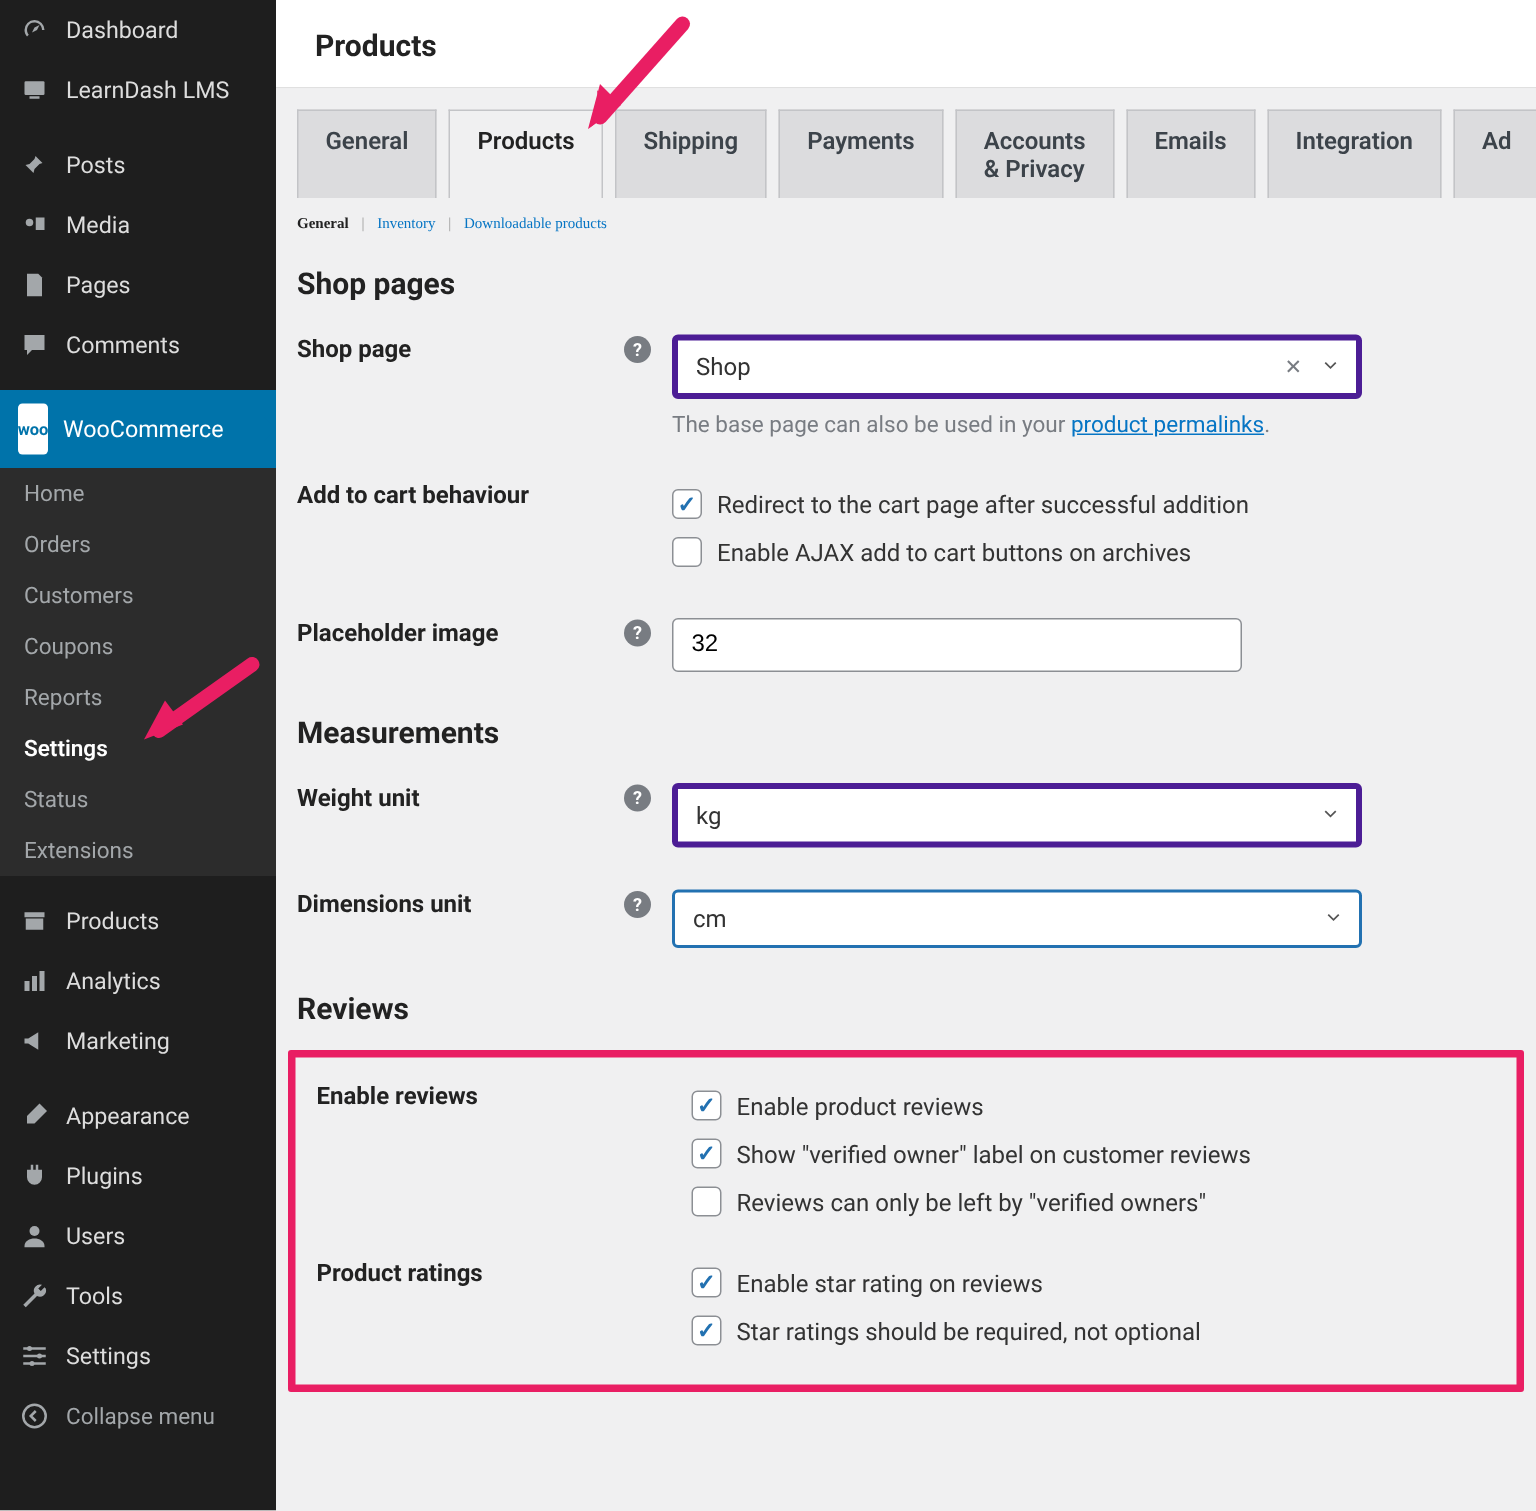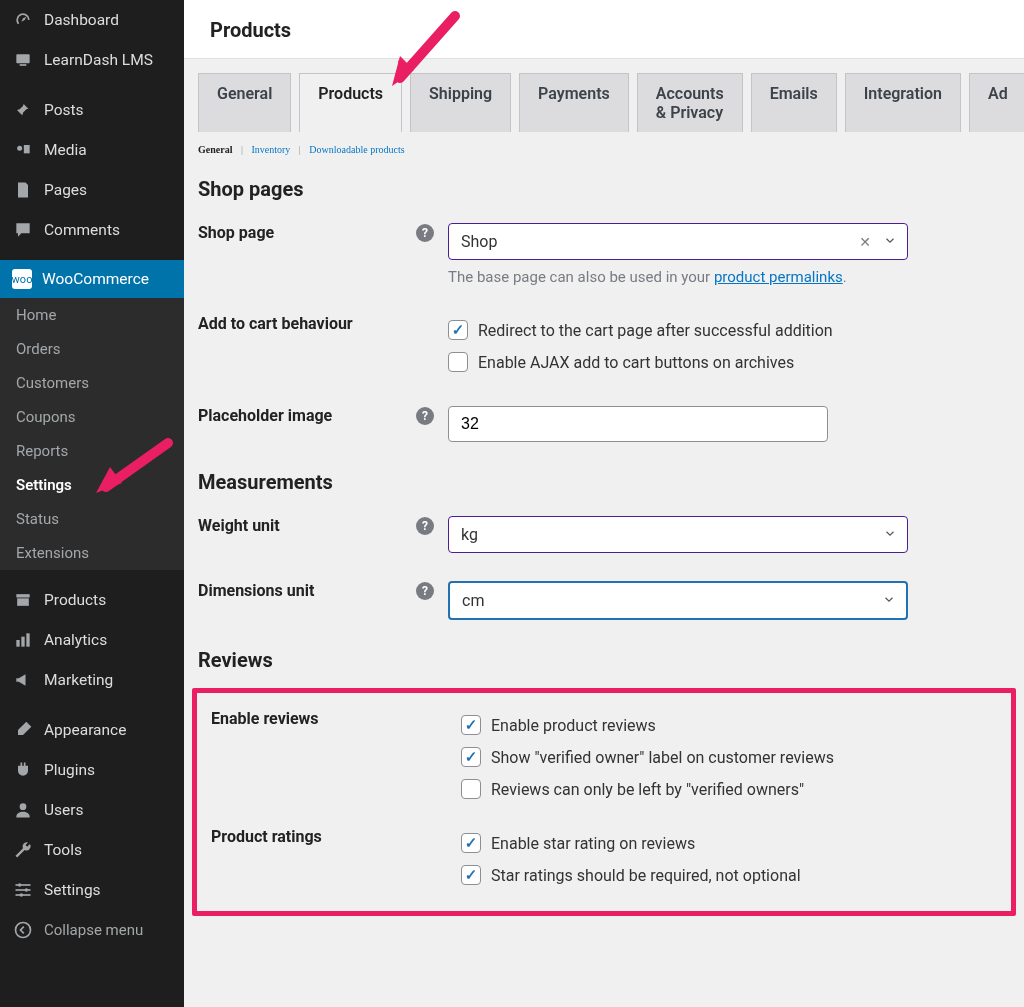--- a/index.html
+++ b/index.html
@@ -41,7 +41,7 @@
   .help-dot { width: 18px; height: 18px; border-radius: 50%; background: #787c82; color: #fff; font-size: 12px; display: inline-flex; align-items: center; justify-content: center; margin-left: auto; margin-right: 14px; font-weight: bold; }
   .form-field { flex: 1; }
 
-  .selectlike { border: 1px solid #4c1d95; background: #fff; border-radius: 4px; padding: 8px 36px 8px 12px; font-size: 16px; width: 460px; position: relative; cursor: pointer; }
+  .selectlike { border: 4px solid #4c1d95; background: #fff; border-radius: 4px; padding: 8px 36px 8px 12px; font-size: 16px; width: 460px; position: relative; cursor: pointer; }
   .selectlike.focused { border: 2px solid #2271b1; }
   .sel-x { position: absolute; right: 36px; top: 50%; transform: translateY(-50%); color: #787c82; cursor: pointer; font-size: 14px; }
   .sel-chev { position: absolute; right: 10px; top: 50%; transform: translateY(-50%); color: #555; }

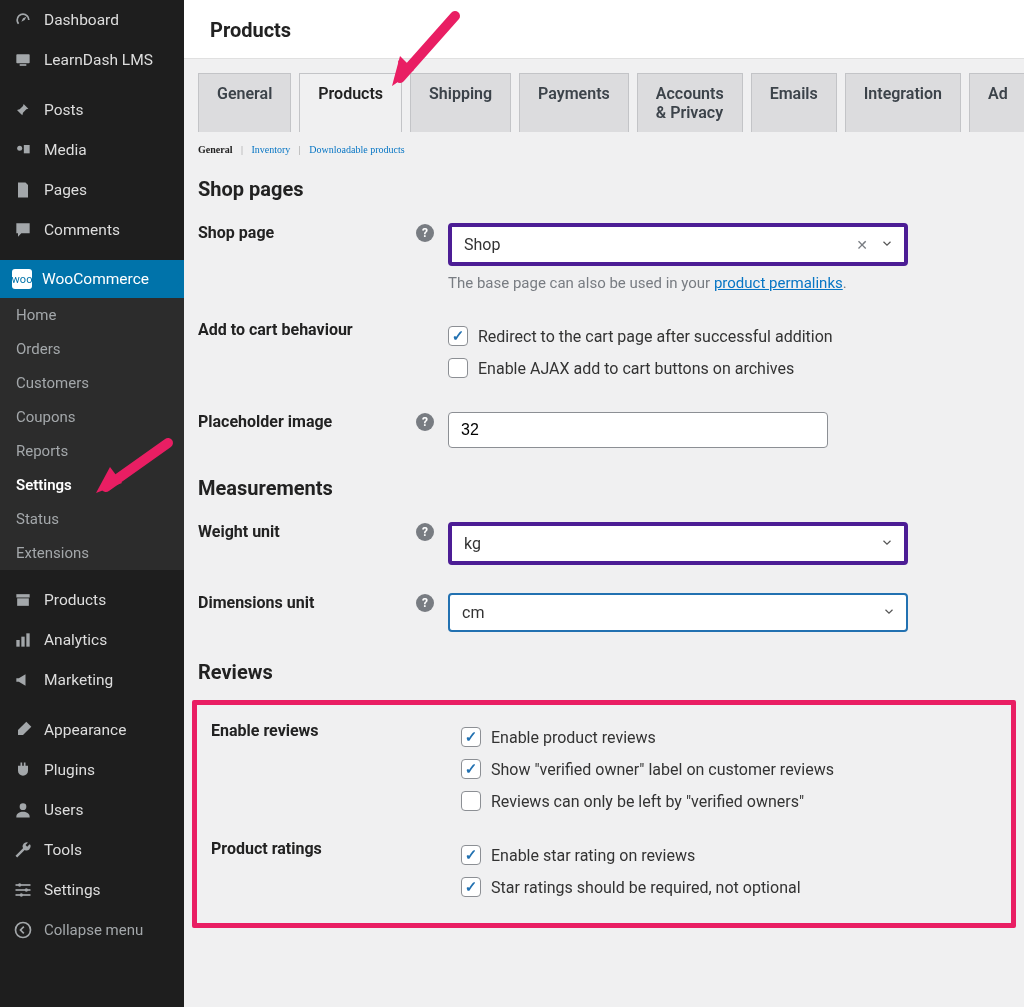--- a/index.html
+++ b/index.html
@@ -14,7 +14,7 @@
   .side-item.sub { padding: 8px 12px 8px 16px; font-size: 15px; color: #a3a7aa; background: #2c2c2c; }
   .side-item.sub.active { color: #fff; font-weight: 600; }
   .side-item.wc { background: #0073aa; color: #fff; position: relative; }
-  .side-item.wc .icn { background: #fff; border-radius: 3px; color: #0073aa; font-weight: normal; font-size: 11px; width: 20px; height: 20px; }
+  .side-item.wc .icn { background: #fff; border-radius: 3px; color: #0073aa; font-weight: bold; font-size: 11px; width: 20px; height: 34px; }
   .side-item.wc::after { content: ""; position: absolute; right: -8px; top: 50%; transform: translateY(-50%); border: 8px solid transparent; border-left-color: #0073aa; }
   .side-sep { height: 10px; }
 

